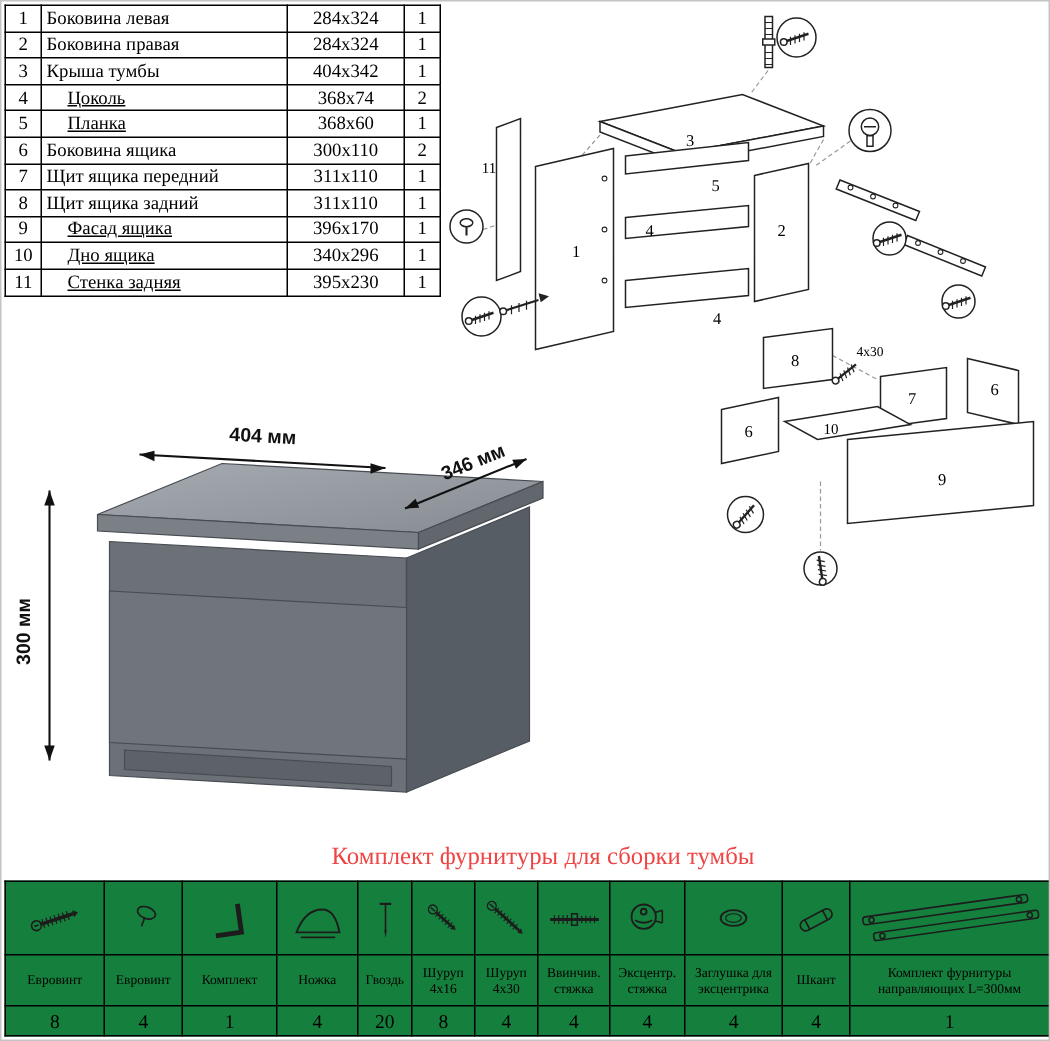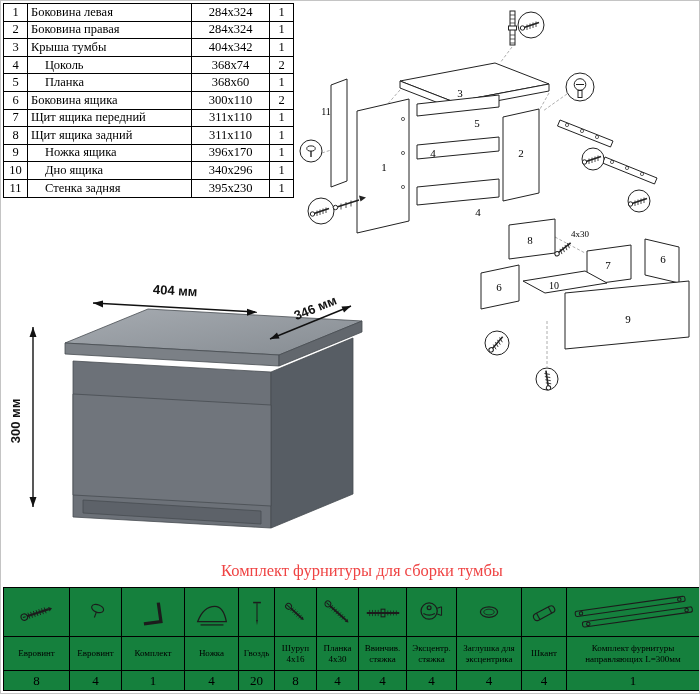--- a/index.html
+++ b/index.html
@@ -10,7 +10,7 @@
   .parts-table{position:absolute;left:2px;top:2px;border-collapse:collapse;background:#fff;}
   .parts-table td{border:1px solid #000;font-size:12.5px;line-height:1.05;padding:1px 3px;height:14.6px;white-space:nowrap;}
   .parts-table .c-num,.parts-table .c-size,.parts-table .c-qty{text-align:center;}
-  .parts-table tr.indent td.c-name{padding-left:17px;}
+  .parts-table tr.indent td.c-name{padding-left:17px;text-decoration:underline;}
 
   
   .diagram{position:absolute;left:296px;top:0;}

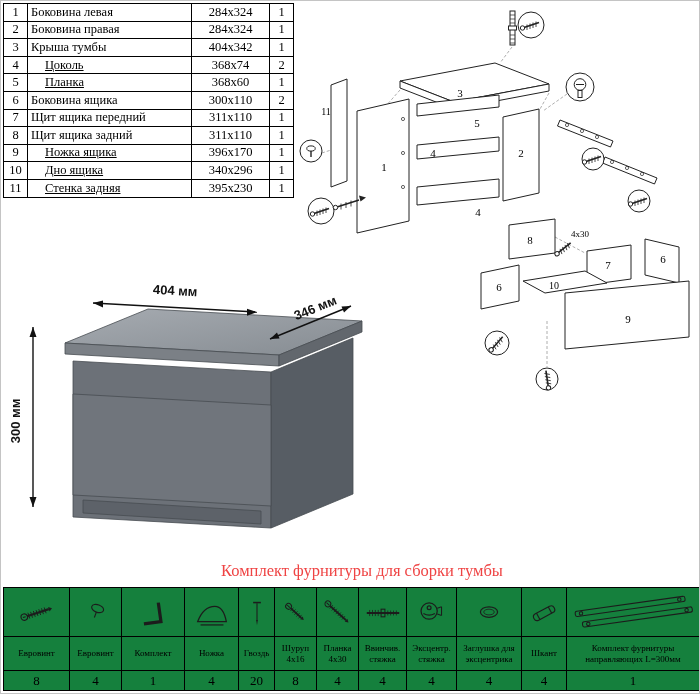--- a/index.html
+++ b/index.html
@@ -92,7 +92,7 @@
       </tr>
       <tr class="indent">
         <td class="c-num">9</td>
-        <td class="c-name">Ножка ящика</td>
+        <td class="c-name">Фасад ящика</td>
         <td class="c-size">396х170</td>
         <td class="c-qty">1</td>
       </tr>

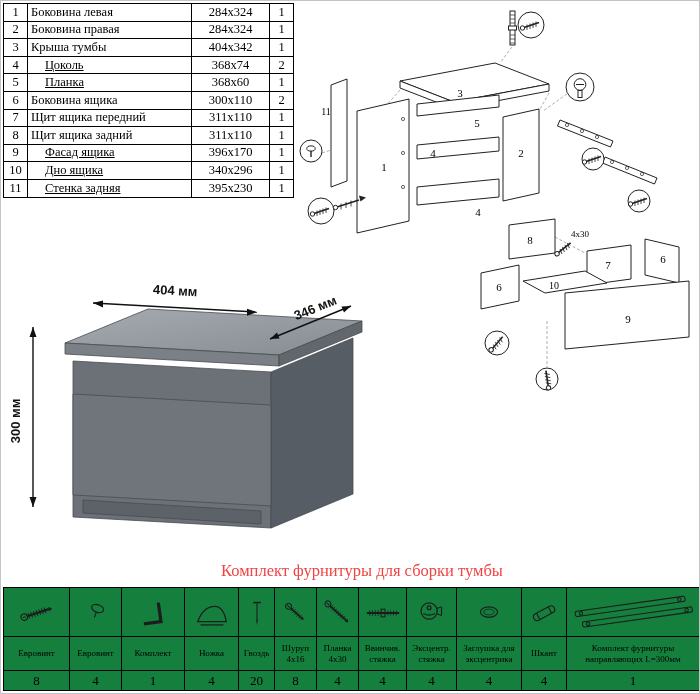--- a/index.html
+++ b/index.html
@@ -386,7 +386,7 @@
         <td class="label-cell">Ножка</td>
         <td class="label-cell">Гвоздь</td>
         <td class="label-cell">Шуруп 4х16</td>
-        <td class="label-cell">Планка 4х30</td>
+        <td class="label-cell">Шуруп 4х30</td>
         <td class="label-cell">Ввинчив. стяжка</td>
         <td class="label-cell">Эксцентр. стяжка</td>
         <td class="label-cell">Заглушка для эксцентрика</td>

